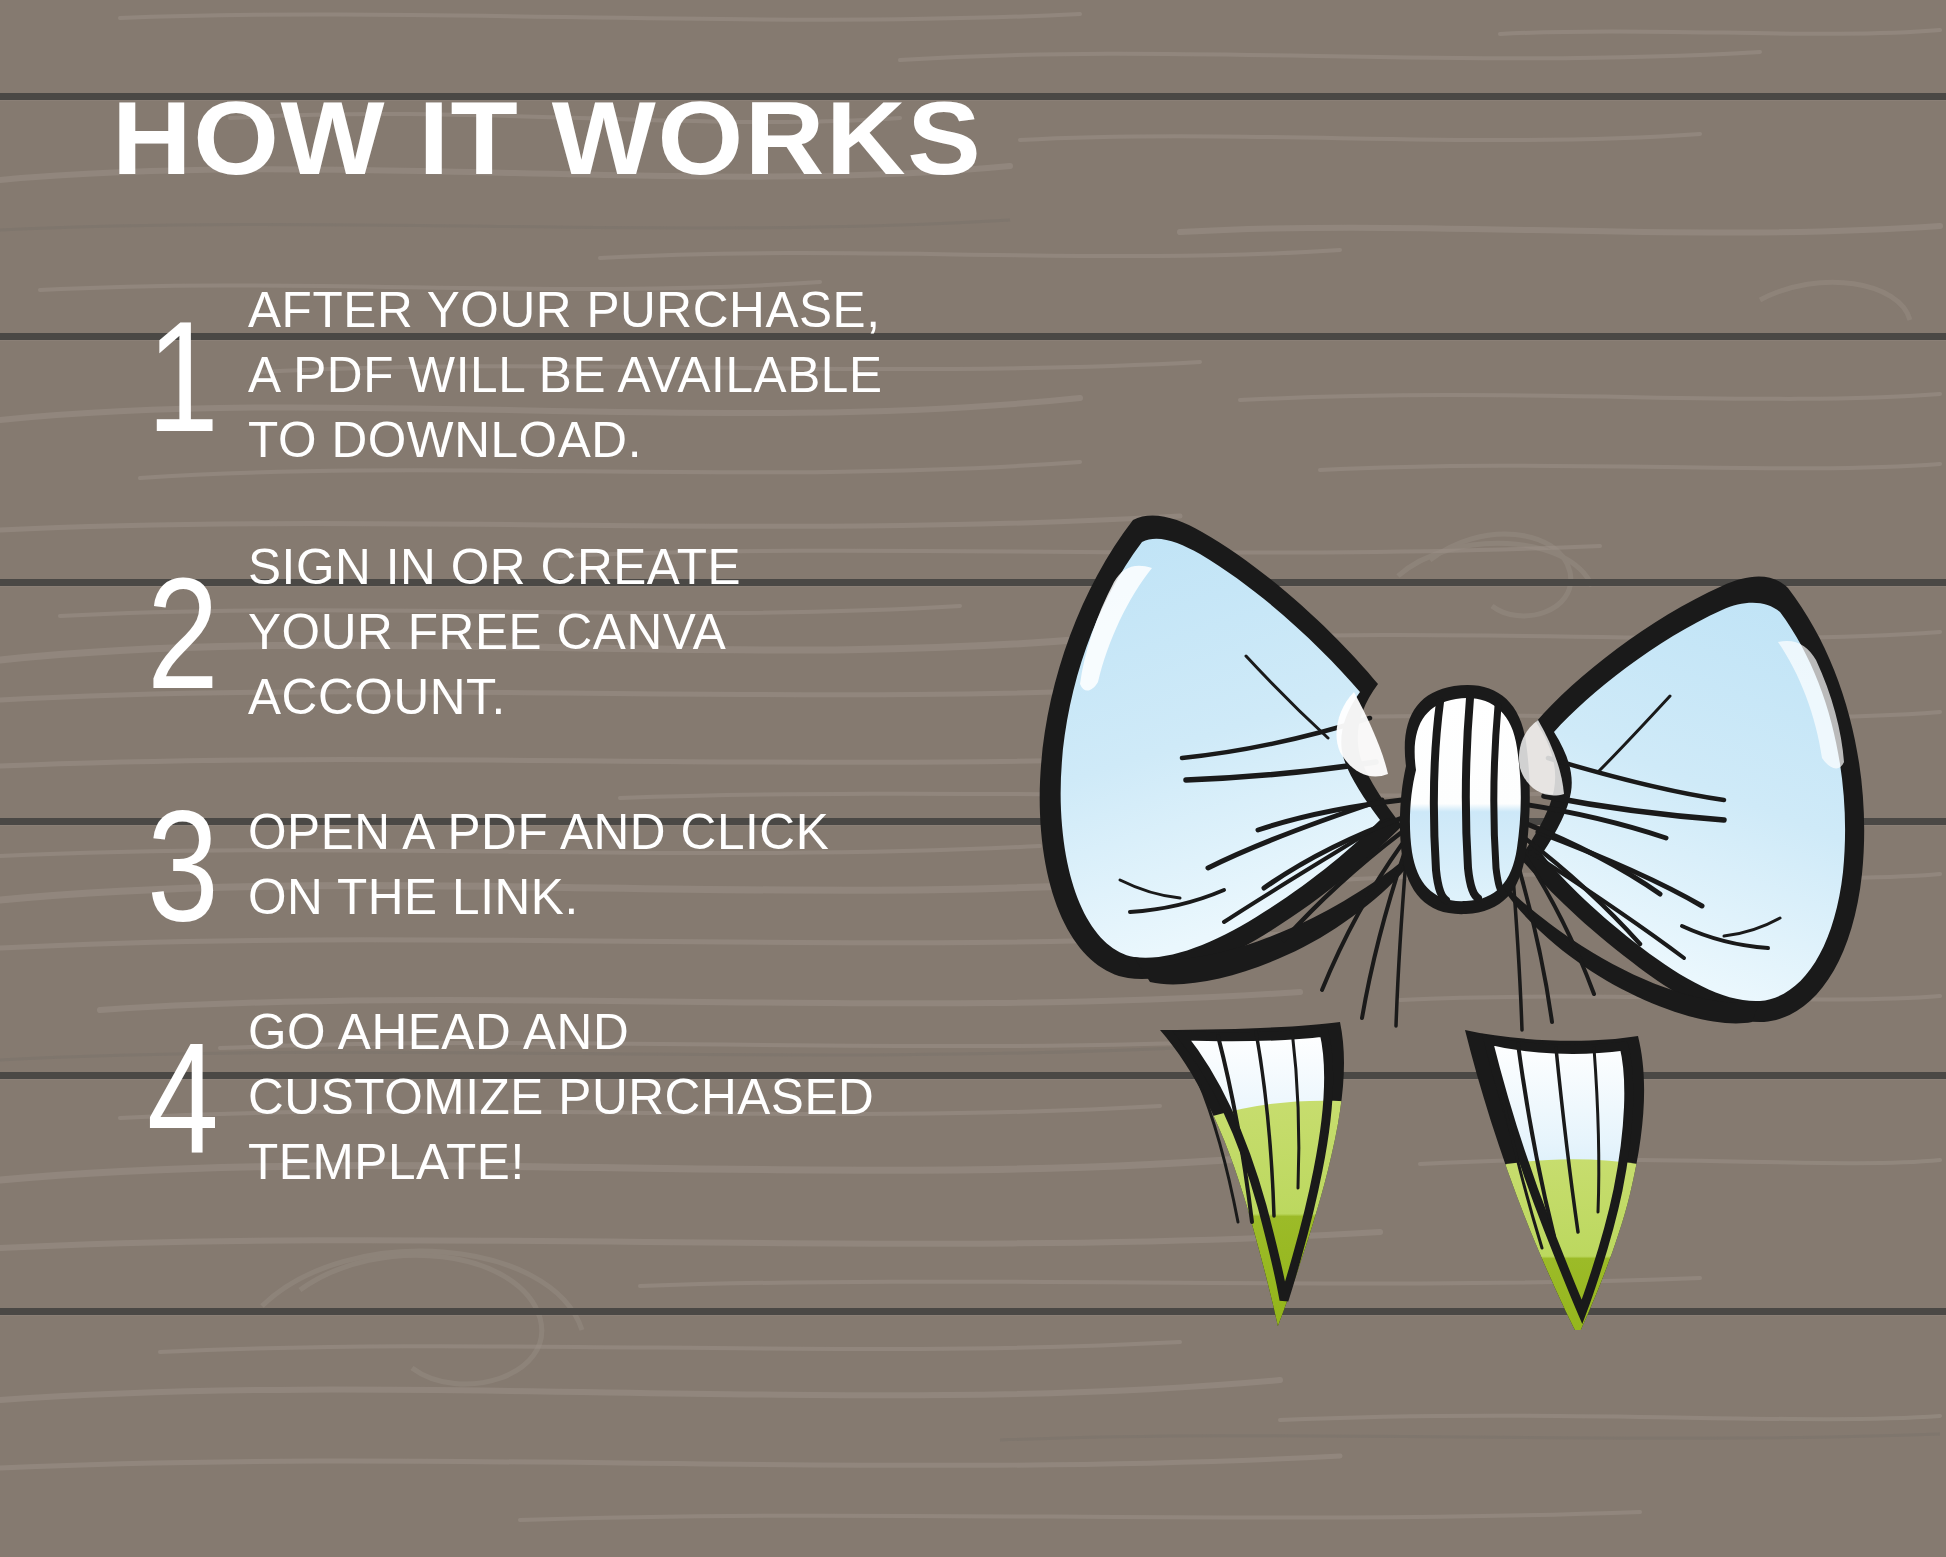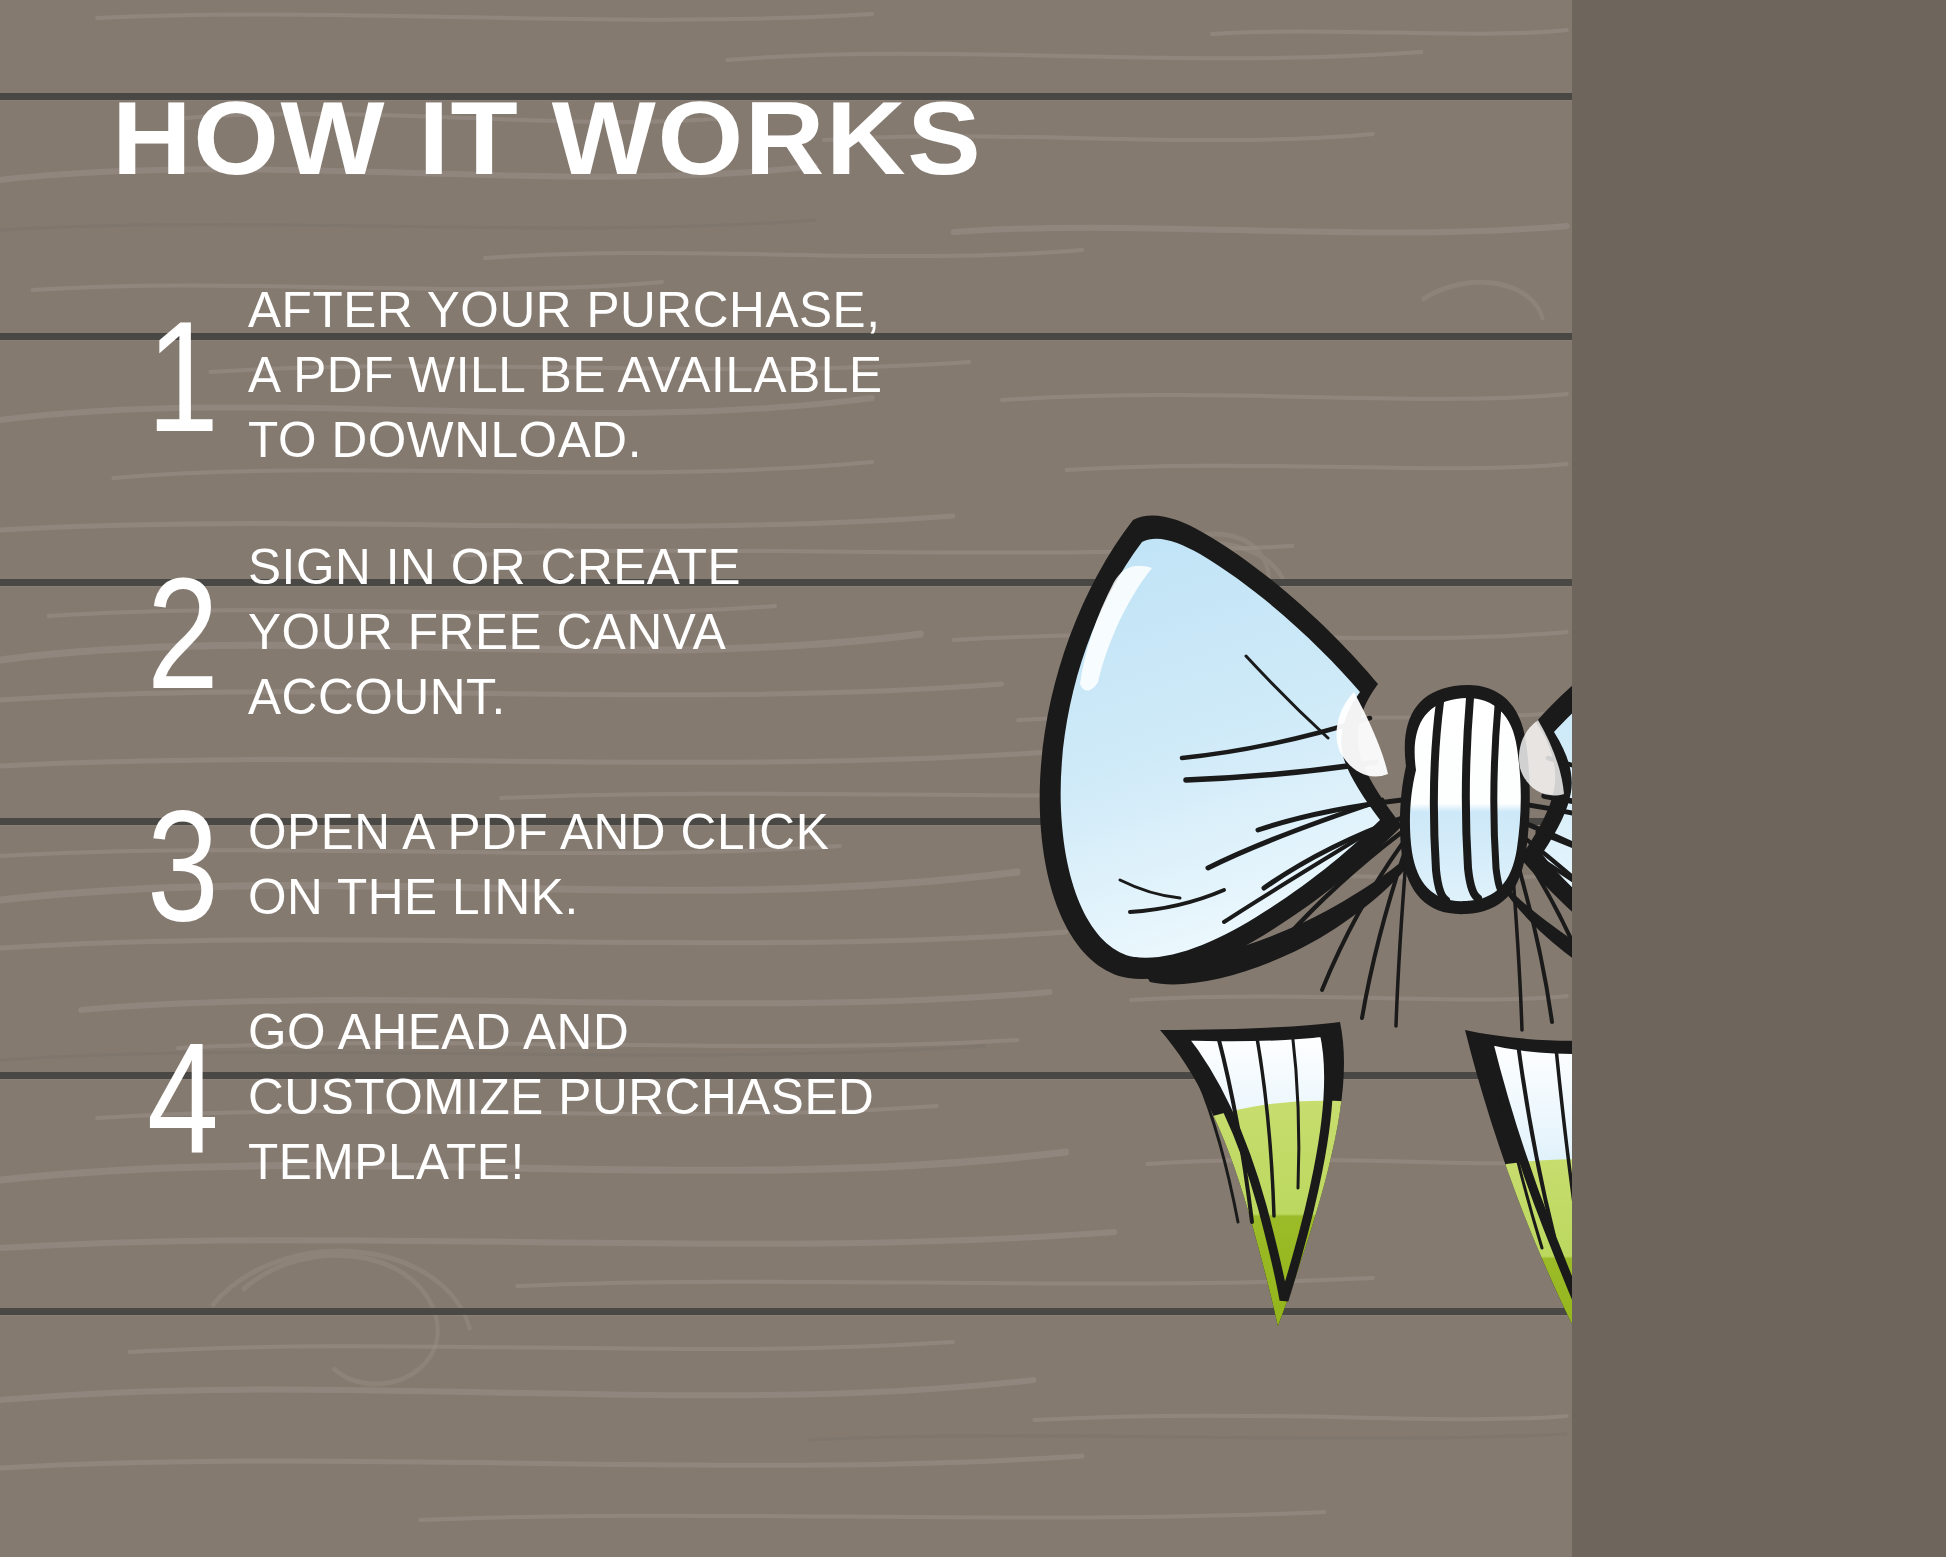--- a/index.html
+++ b/index.html
@@ -9,7 +9,7 @@
   }
   #poster {
     position: relative;
-    width: 1572px;
+    width: 1946px;
     height: 1557px;
     overflow: hidden;
     background: #6d28d9;

